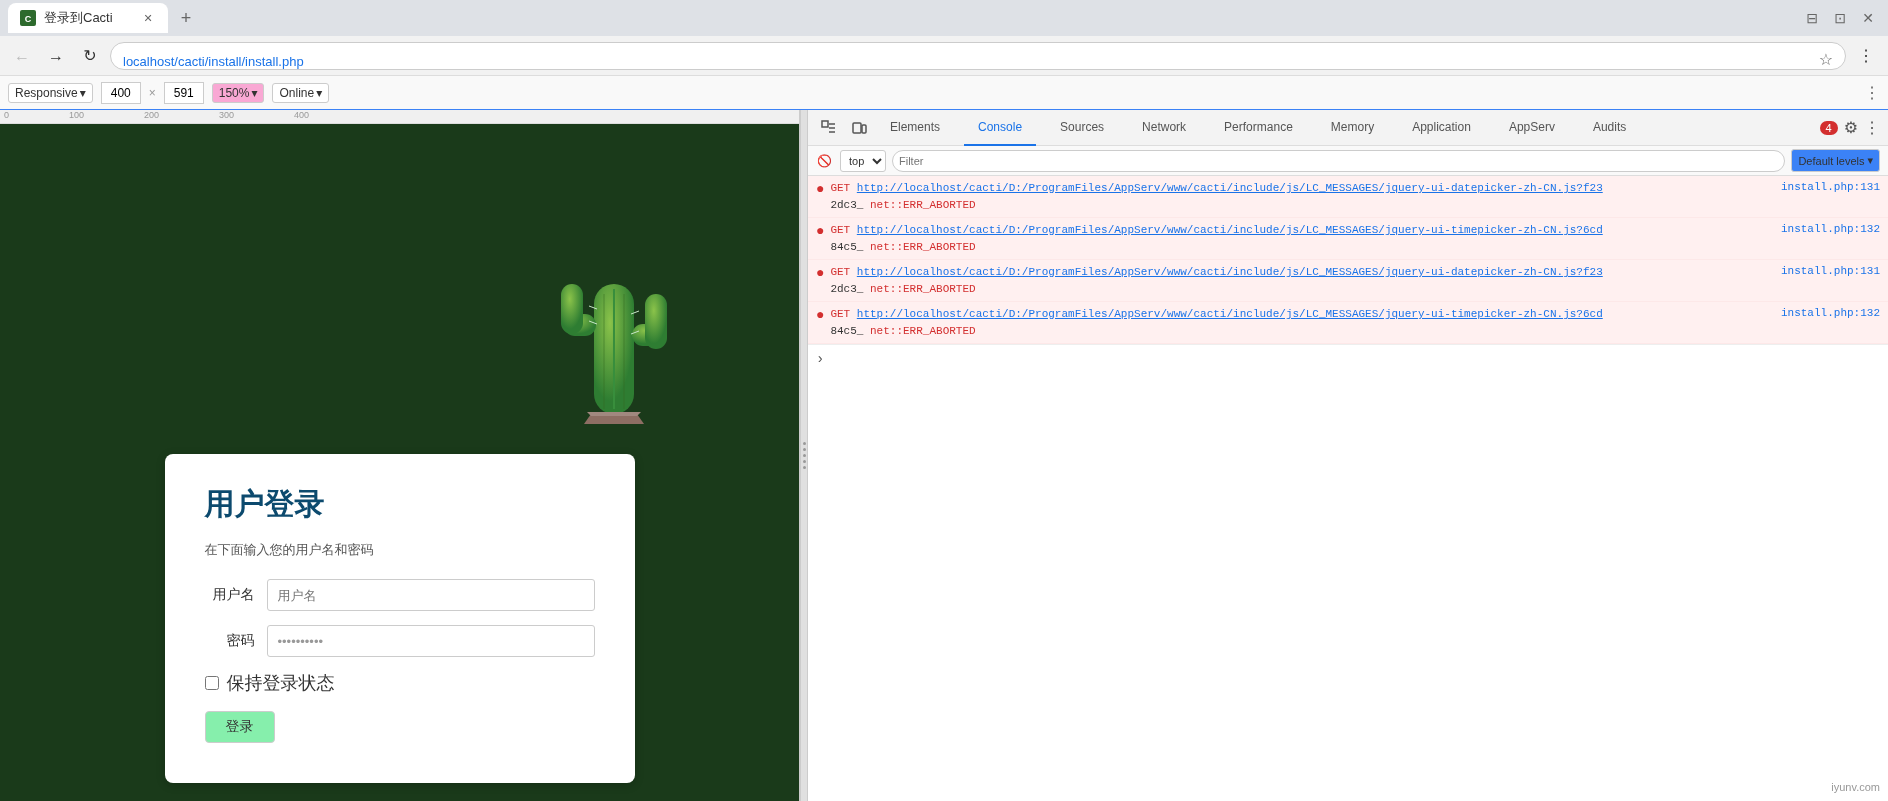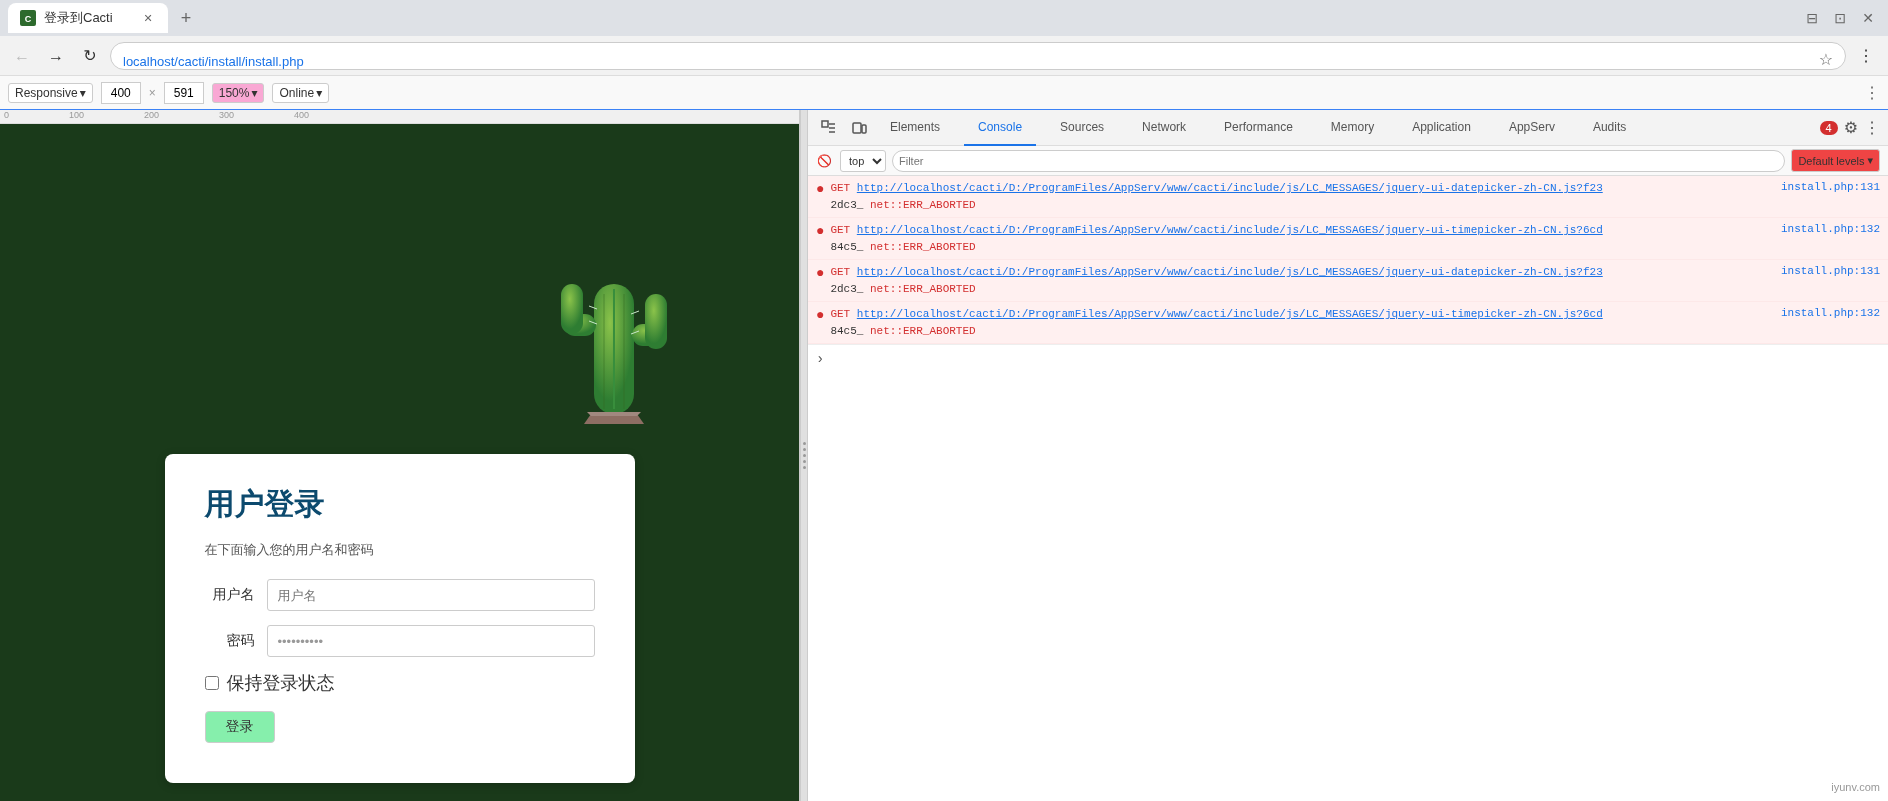--- a/index.html
+++ b/index.html
@@ -80,7 +80,7 @@
     .clear-btn { width: 18px; height: 18px; display: flex; align-items: center; justify-content: center; color: #666; cursor: pointer; }
     .console-select { height: 22px; border: 1px solid #ccc; border-radius: 3px; font-size: 11px; padding: 0 4px; color: #333; background: #fff; }
     .filter-input { flex: 1; height: 22px; border: 1px solid #ccc; border-radius: 11px; padding: 0 6px; font-size: 11px; color: #333; }
-    .default-levels { display: flex; align-items: center; gap: 3px; font-size: 11px; color: #333; padding: 4px 6px; border: 1px solid #ccc; border-radius: 3px; background: #ef4444; cursor: pointer; }
+    .default-levels { display: flex; align-items: center; gap: 3px; font-size: 11px; color: #333; padding: 4px 6px; border: 1px solid #ccc; border-radius: 3px; background: #3b82f6; cursor: pointer; }
 
     
     .console-content { flex: 1; overflow-y: auto; font-family: 'Consolas', 'Courier New', monospace; font-size: 11px; }

